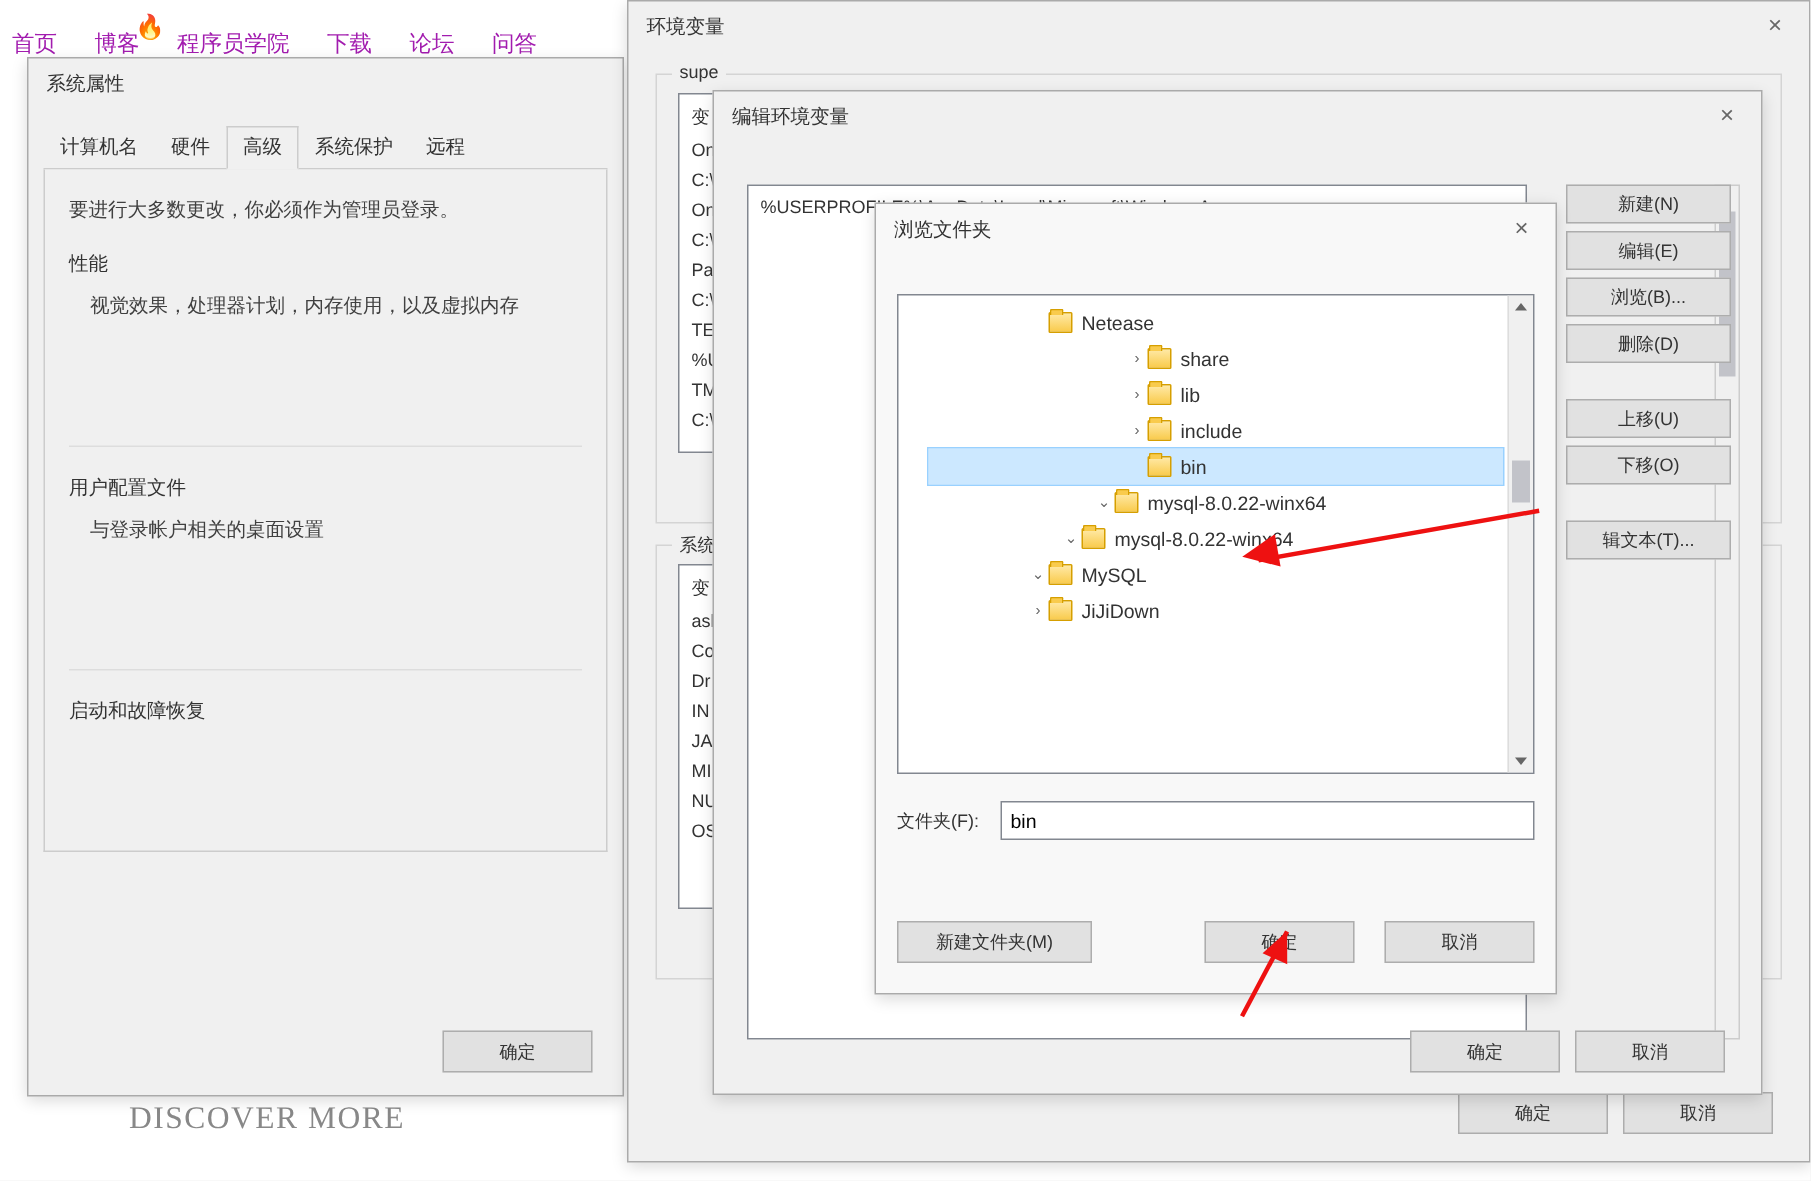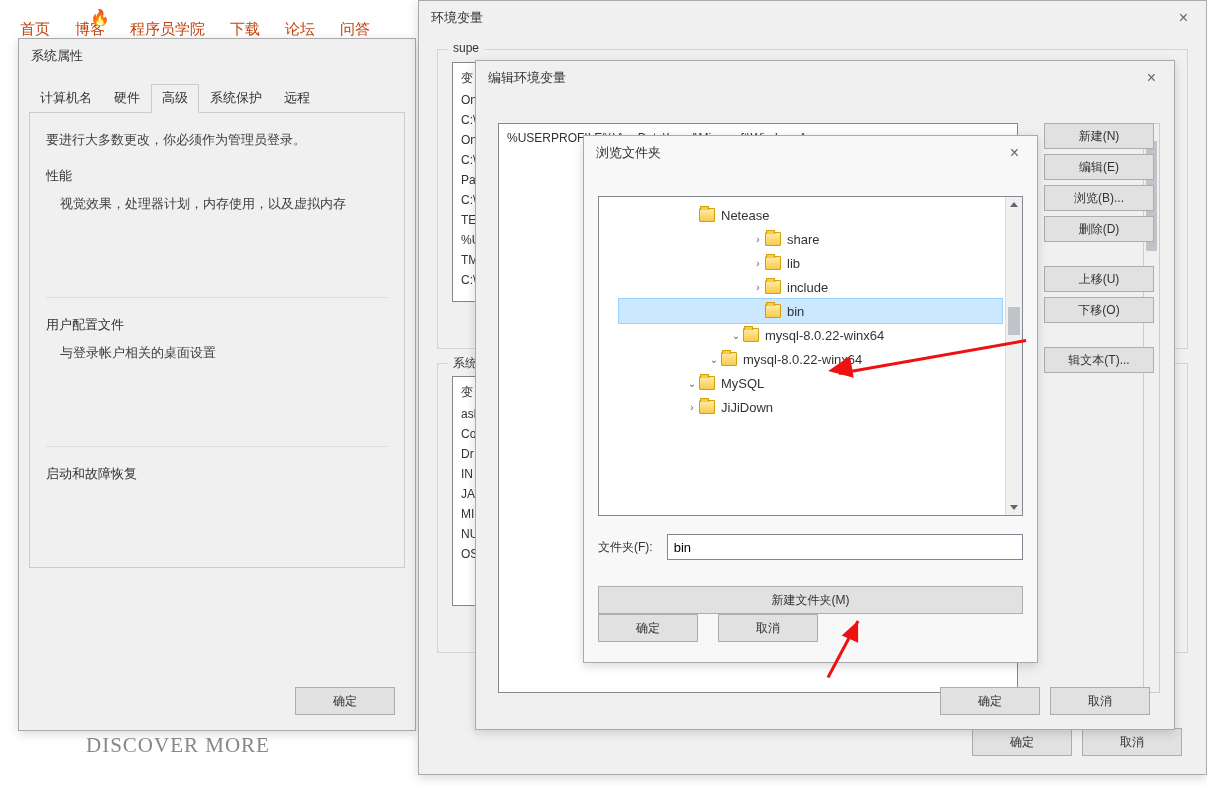--- a/index.html
+++ b/index.html
@@ -19,9 +19,9 @@
       left: 0;
       display: flex;
       gap: 25px;
-      padding-left: 20px;
+      padding-left: 8px;
       font-size: 15px;
-      color: #c2410c;
+      color: #a21caf;
     }
     .nav-item { cursor: pointer; }
     .fire-icon {

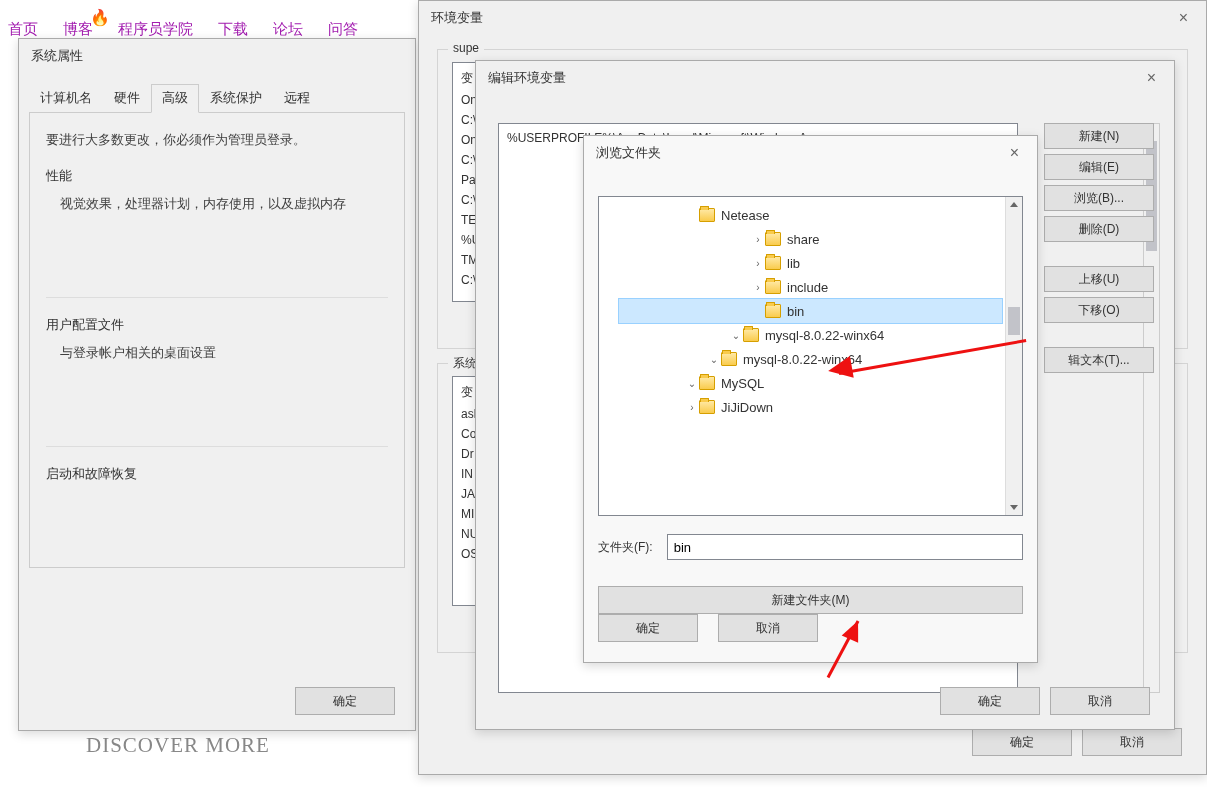--- a/index.html
+++ b/index.html
@@ -273,7 +273,6 @@
       bottom: 20px;
       display: flex;
       justify-content: space-between;
-      flex-direction: column;
     }
     .browse-right { display: flex; gap: 20px; }
 

